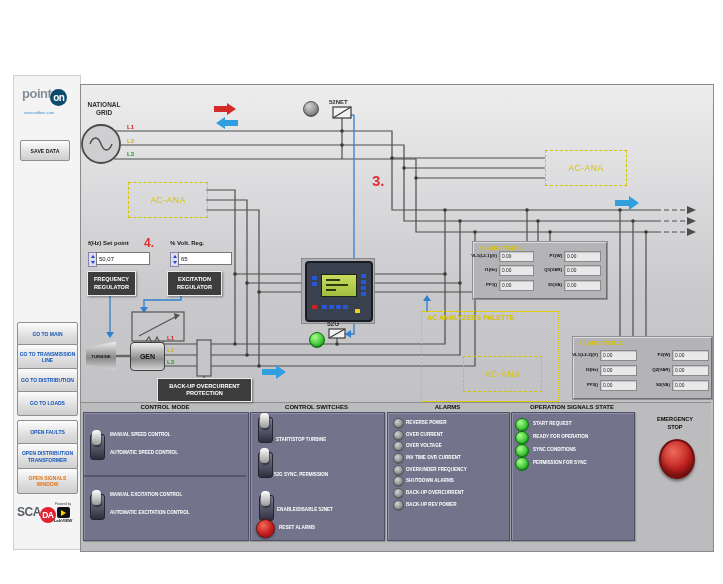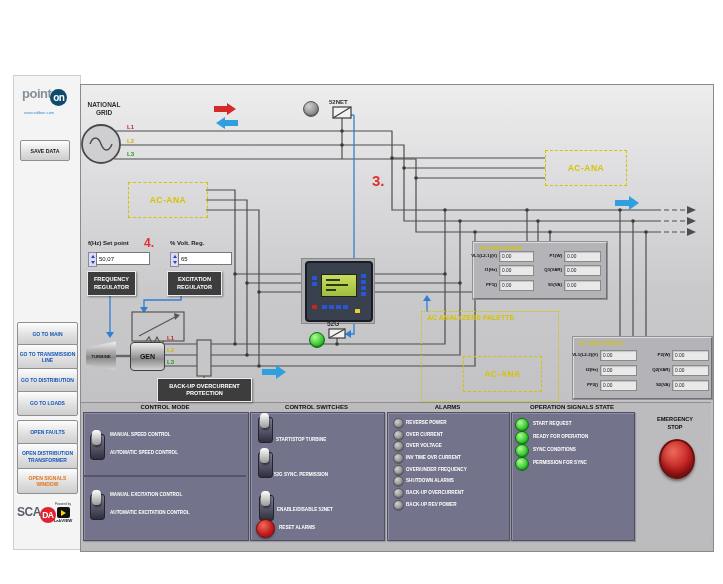--- a/index.html
+++ b/index.html
@@ -35,7 +35,7 @@
   .marker{position:absolute;font-weight:bold;color:#e03030}
   .smlbl{position:absolute;font-weight:bold;color:#2f2f2f;white-space:nowrap}
   .phl{position:absolute;font-size:6px;font-weight:bold;white-space:nowrap}
-  .ybox{position:absolute;border:1.2px dashed #d6c300;color:#d6c300;font-weight:bold;font-size:8.5px;
+  .ybox{position:absolute;border:1.2px dashed #d6c300;color:#d6c300;font-weight:normal;font-size:8.5px;
         display:flex;align-items:center;justify-content:center;letter-spacing:0.5px}
   .palette{position:absolute;border:1px dotted #d6c300}
   .paltitle{position:absolute;color:#d6c300;font-size:7px;font-weight:bold;white-space:nowrap}

